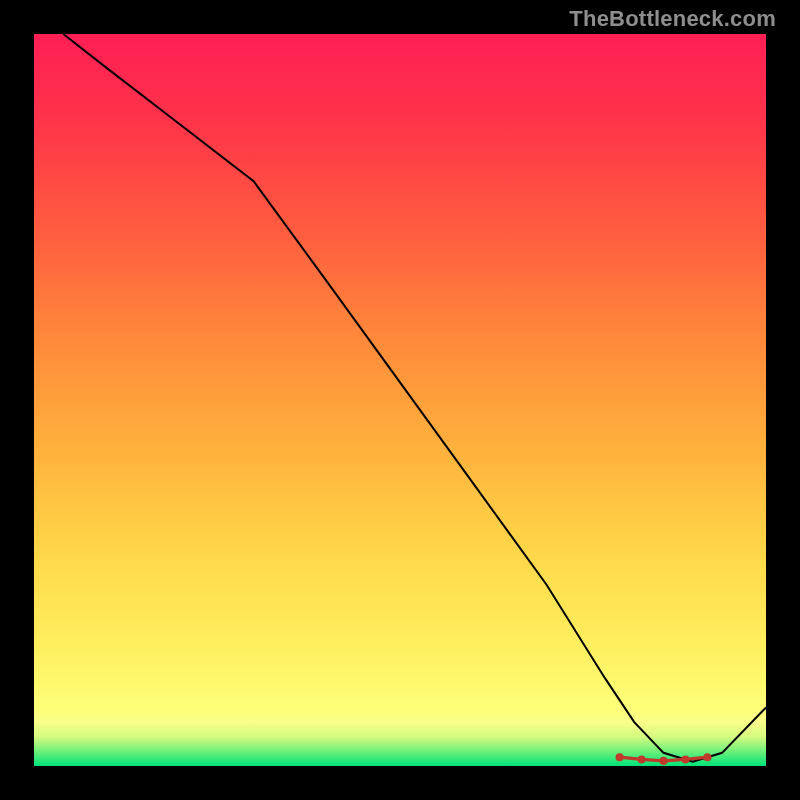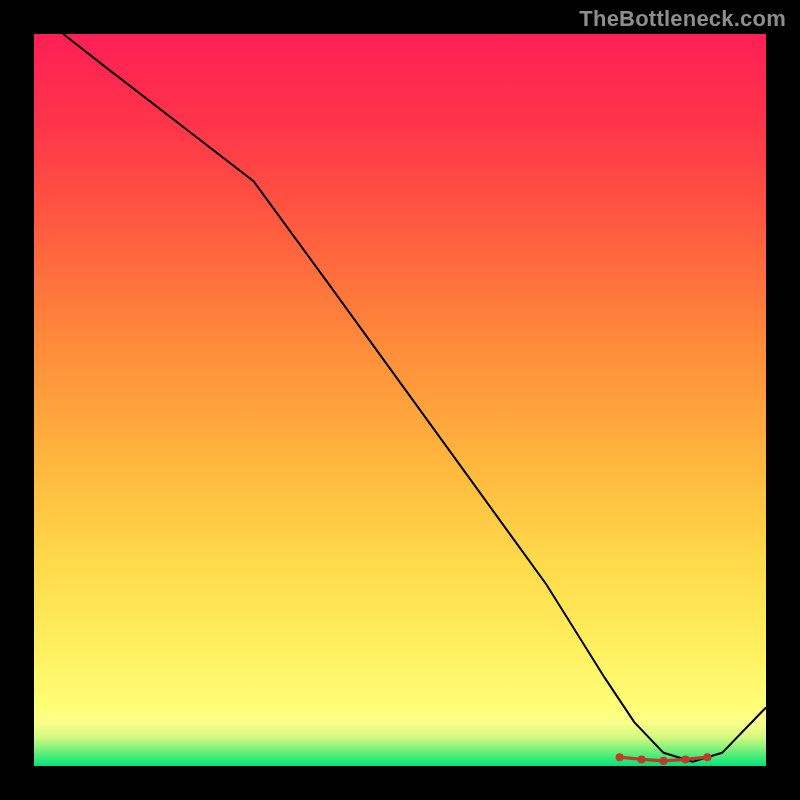--- a/index.html
+++ b/index.html
@@ -42,7 +42,7 @@
   .watermark {
     position: absolute;
     top: 6px;
-    right: 14px;
+    right: 24px;
     font-family: Arial, Helvetica, sans-serif;
     font-size: 22px;
     font-weight: 600;

